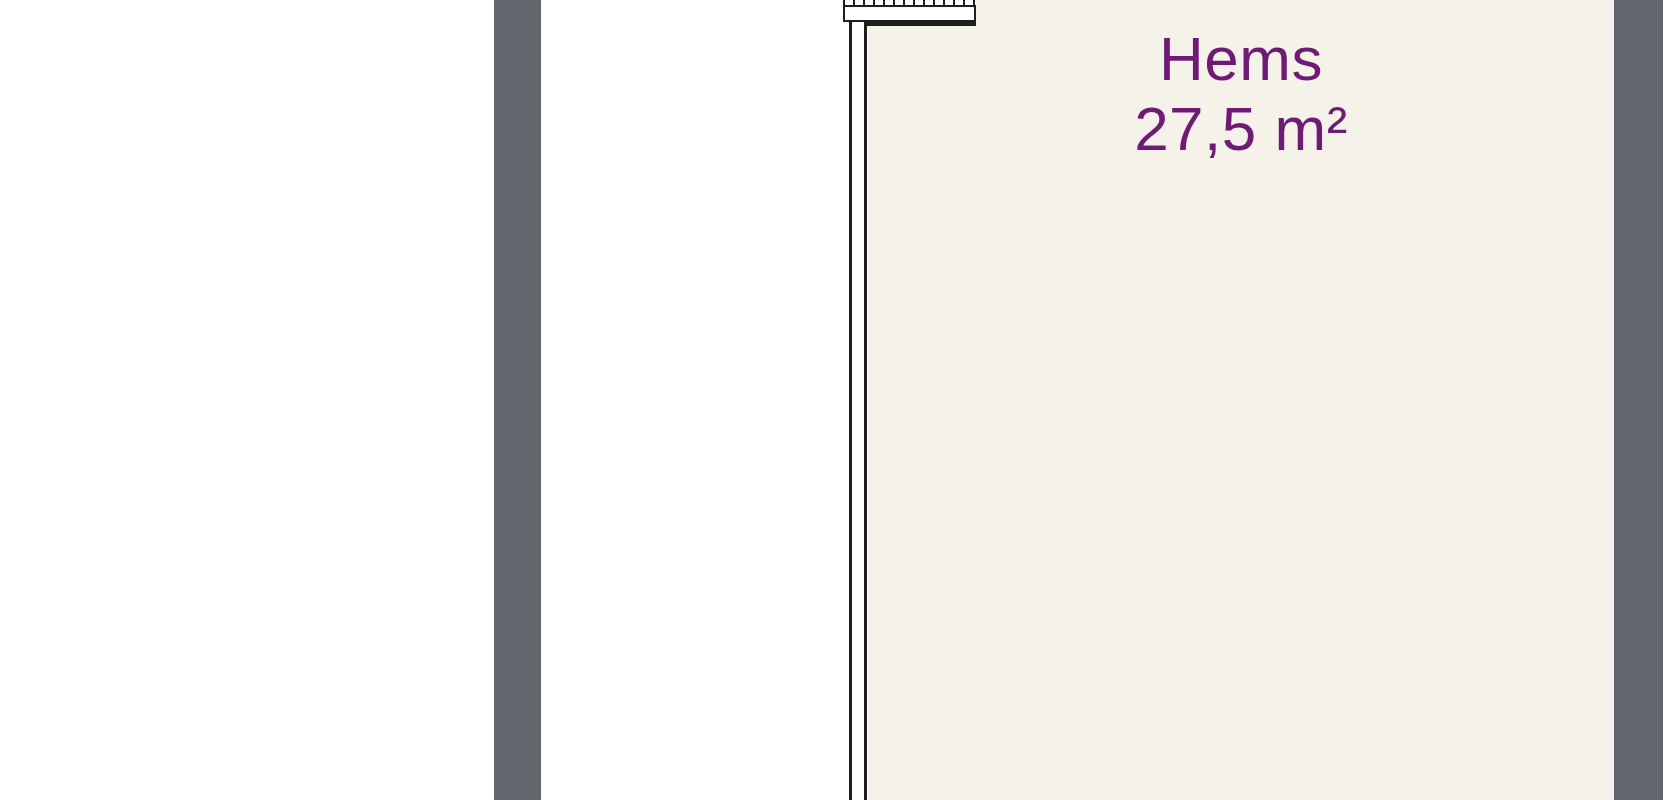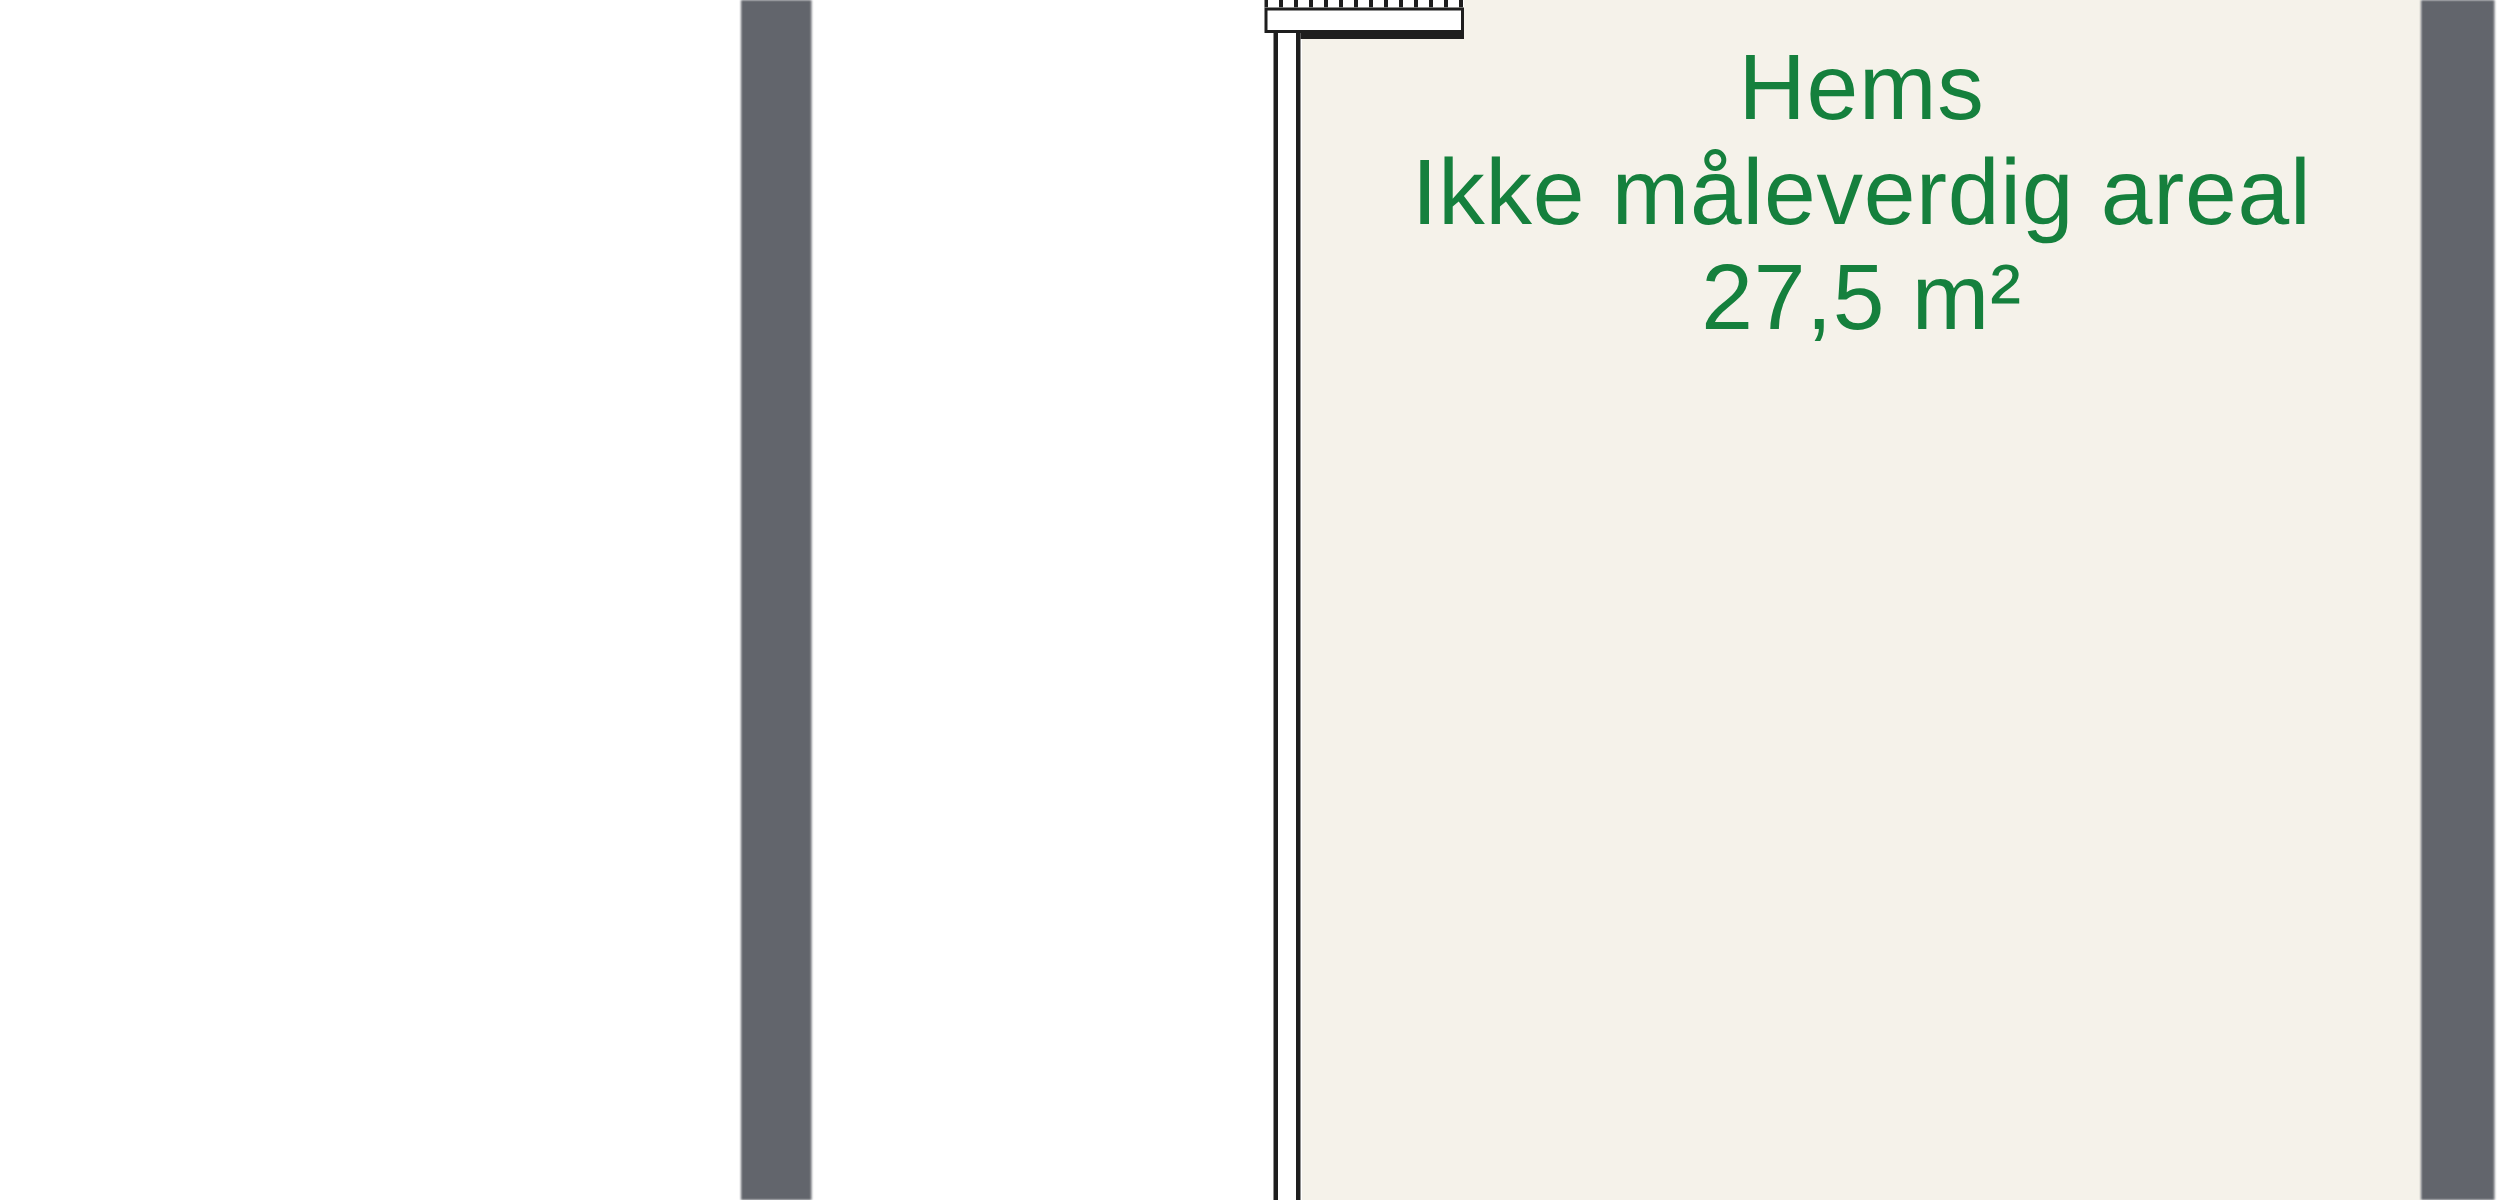--- a/index.html
+++ b/index.html
@@ -92,7 +92,7 @@
     top: 24px;
     width: 746px;
     text-align: center;
-    color: #15803d;
+    color: #701a75;
     font-size: 62px;
     line-height: 70px;
     letter-spacing: 0.5px;

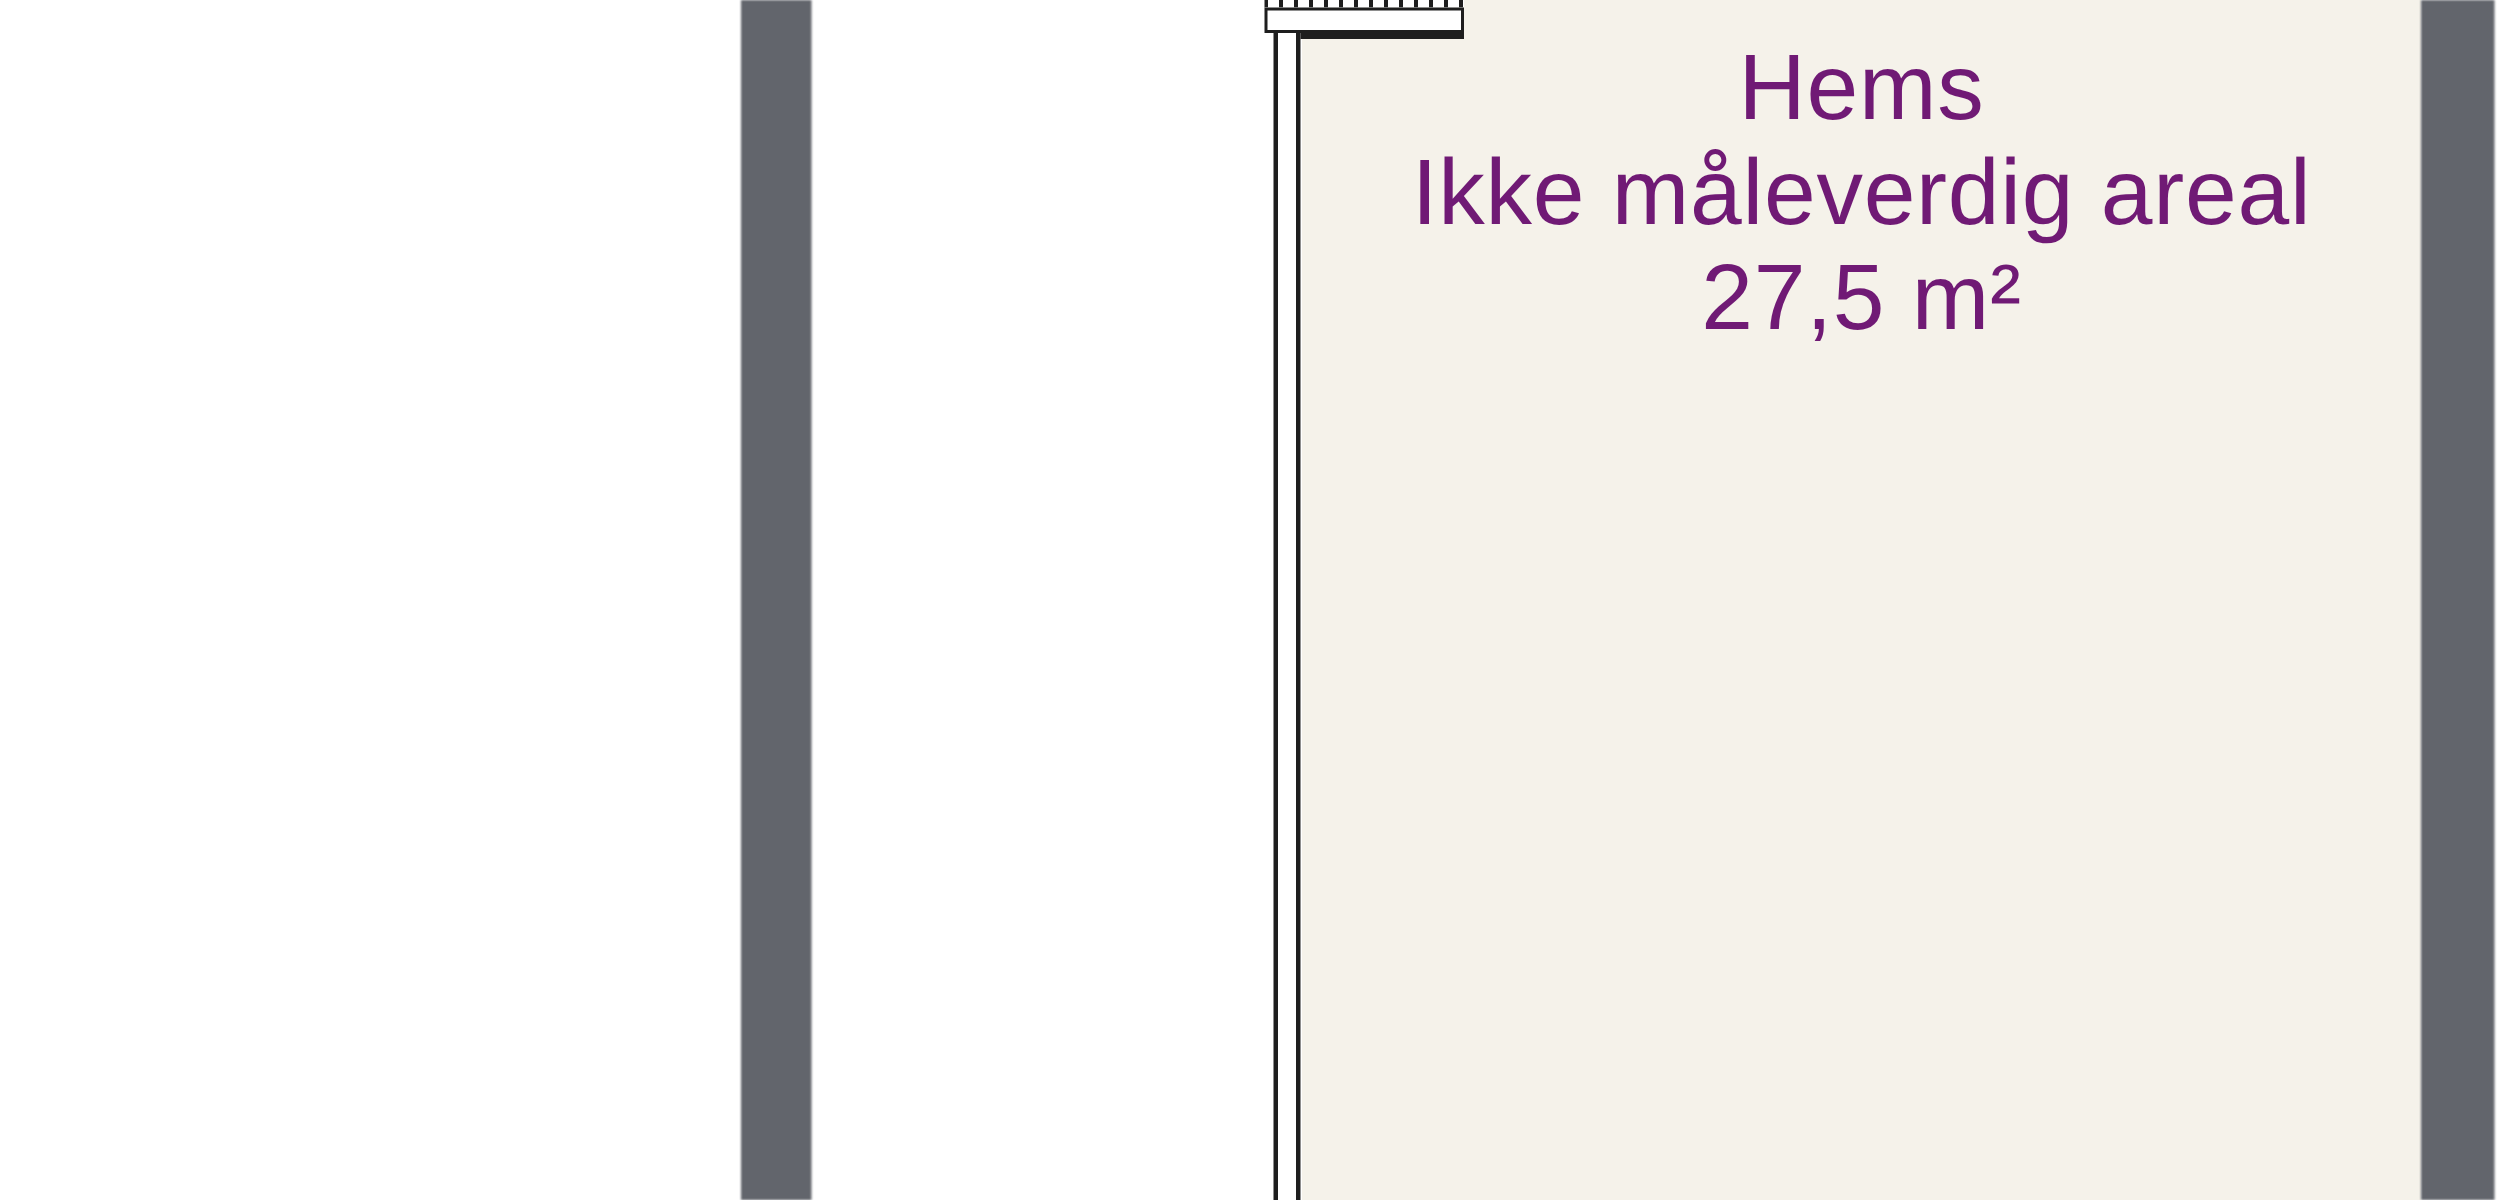--- a/index.html
+++ b/index.html
@@ -120,7 +120,6 @@
 
   <div class="room-label">
     <div>Hems</div>
-    <div>Ikke måleverdig areal</div>
     <div>27,5 m²</div>
   </div>
 

